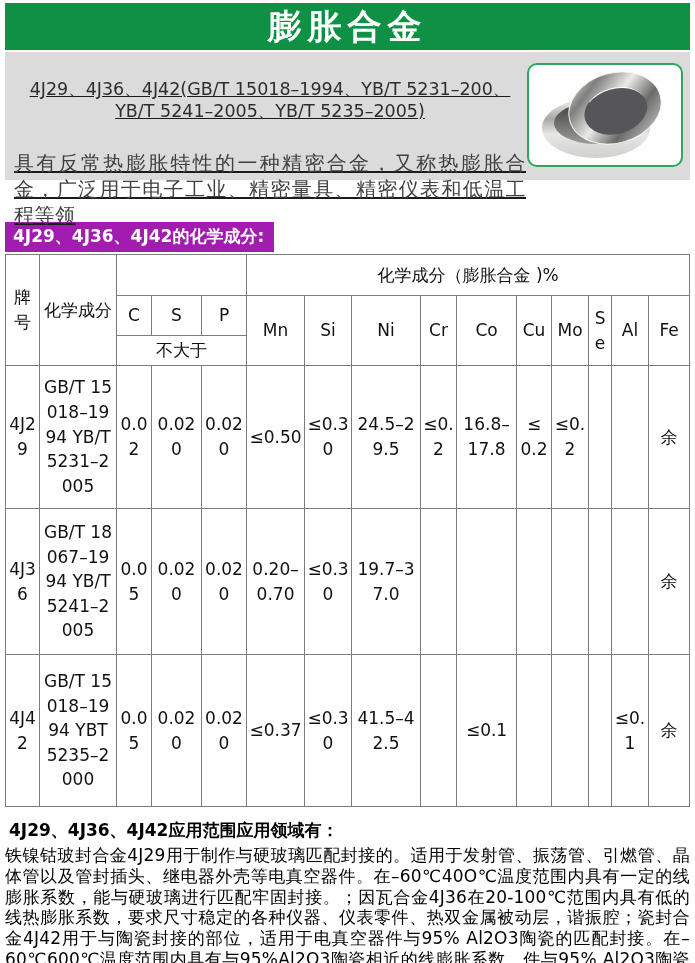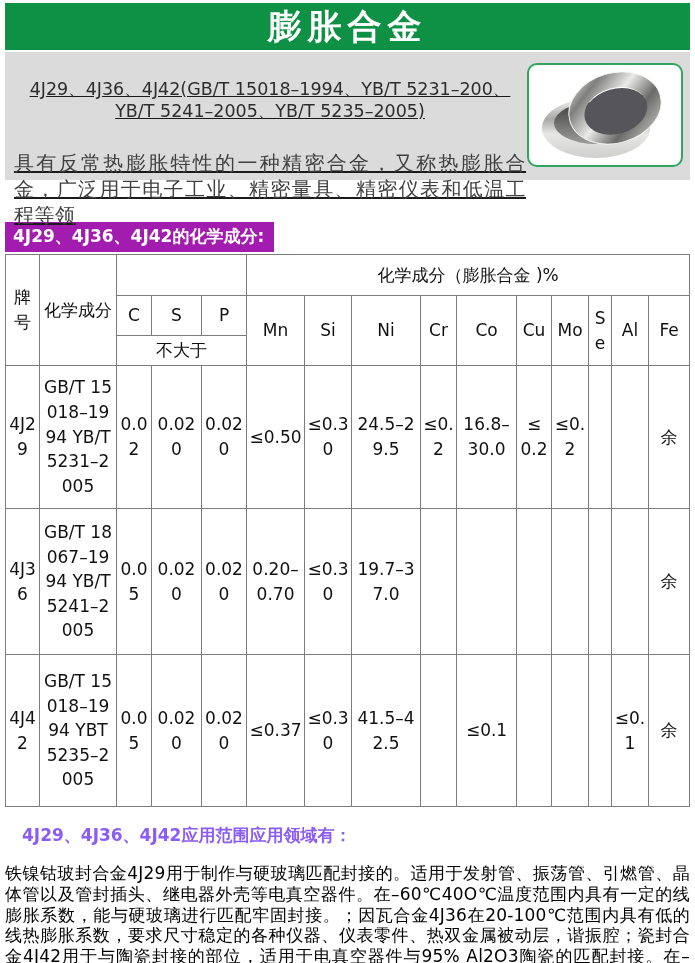--- a/index.html
+++ b/index.html
@@ -229,7 +229,7 @@
         <td>≤0.30</td>
         <td>24.5–29.5</td>
         <td>≤0.2</td>
-        <td>16.8–30.0</td>
+        <td>16.8–17.8</td>
         <td>≤0.2</td>
         <td>≤0.2</td>
         <td></td>

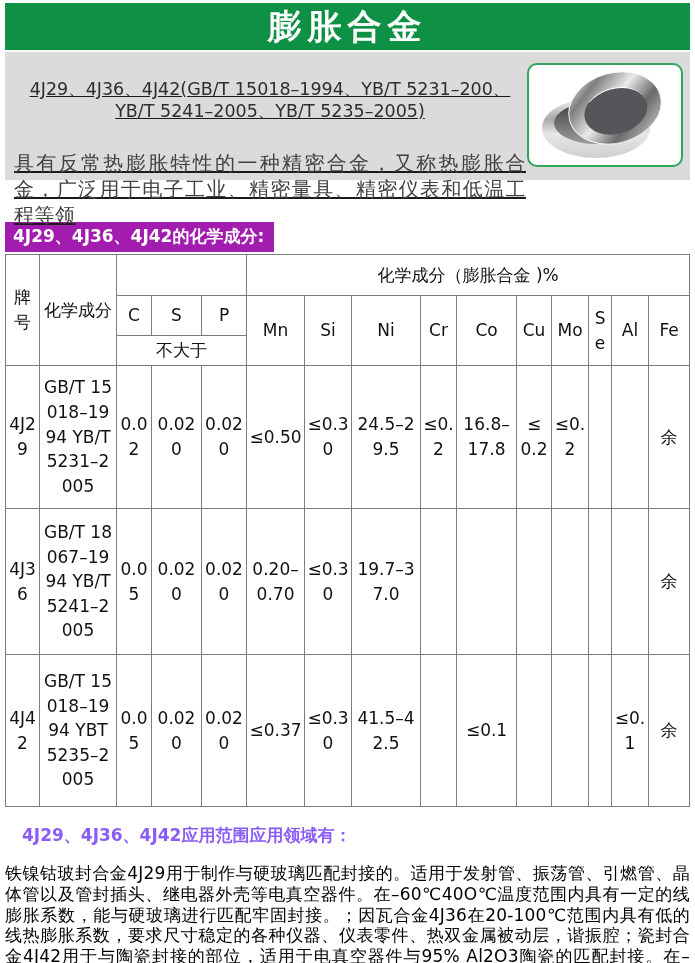--- a/index.html
+++ b/index.html
@@ -255,7 +255,7 @@
       </tr>
       <tr class="dr3">
         <td>4J42</td>
-        <td>GB/T 15018–1994 YBT 5235–2005</td>
+        <td>GB/T 15018–1994 YBT 5235–2000</td>
         <td>0.05</td>
         <td>0.020</td>
         <td>0.020</td>

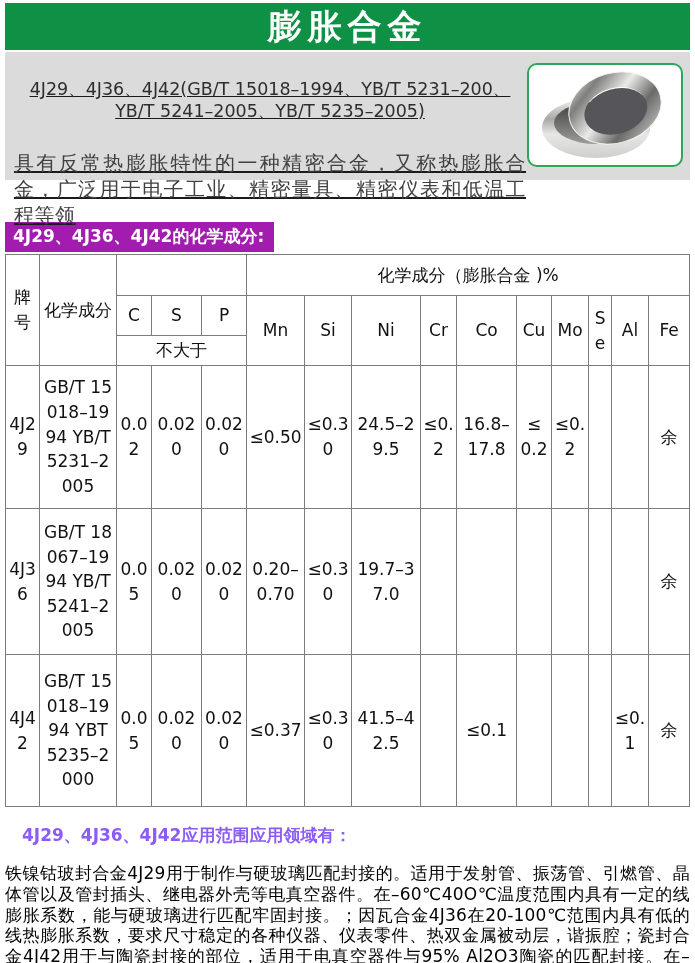--- a/index.html
+++ b/index.html
@@ -105,10 +105,10 @@
   
   .apps { margin-top: 12px; }
   .apps-title {
-    margin: 17px;
+    margin: 4px;
     font-size: 17px;
     font-weight: bold;
-    color: #8b5cf6;
+    color: #000000;
     line-height: 1.3;
   }
   .apps-body {

